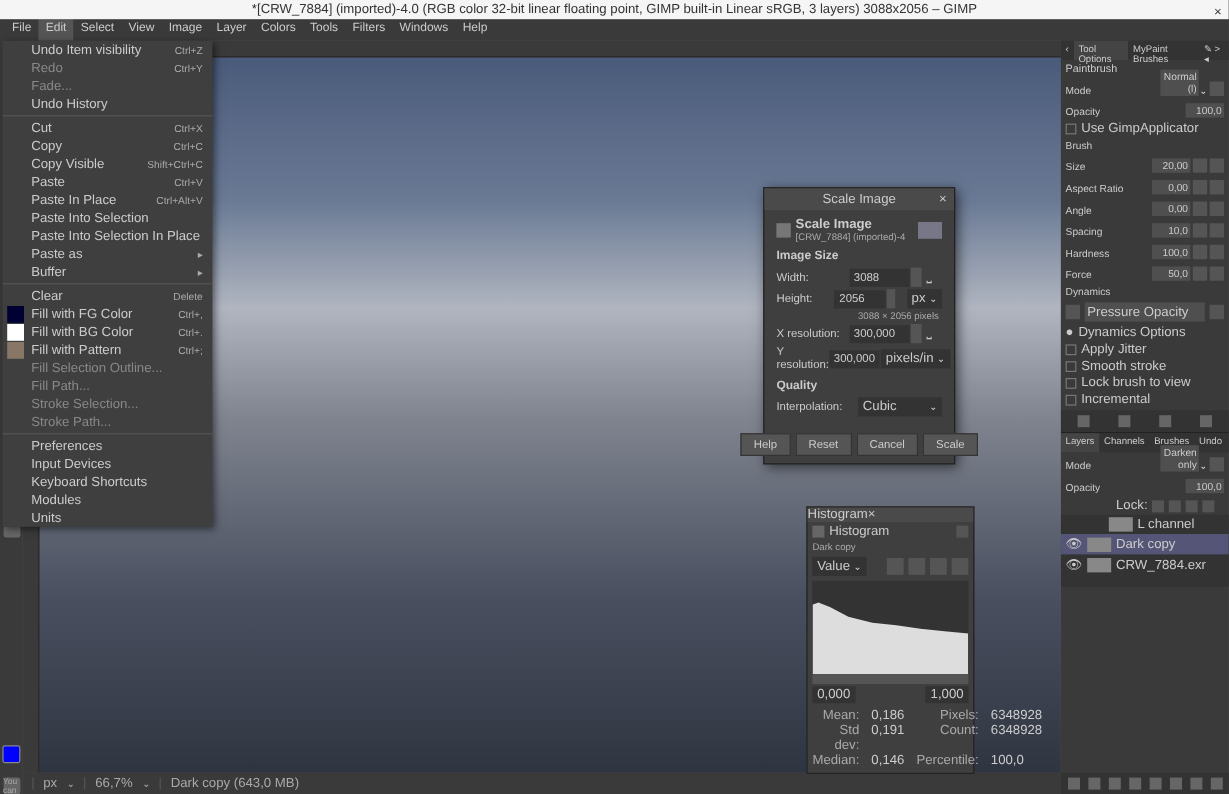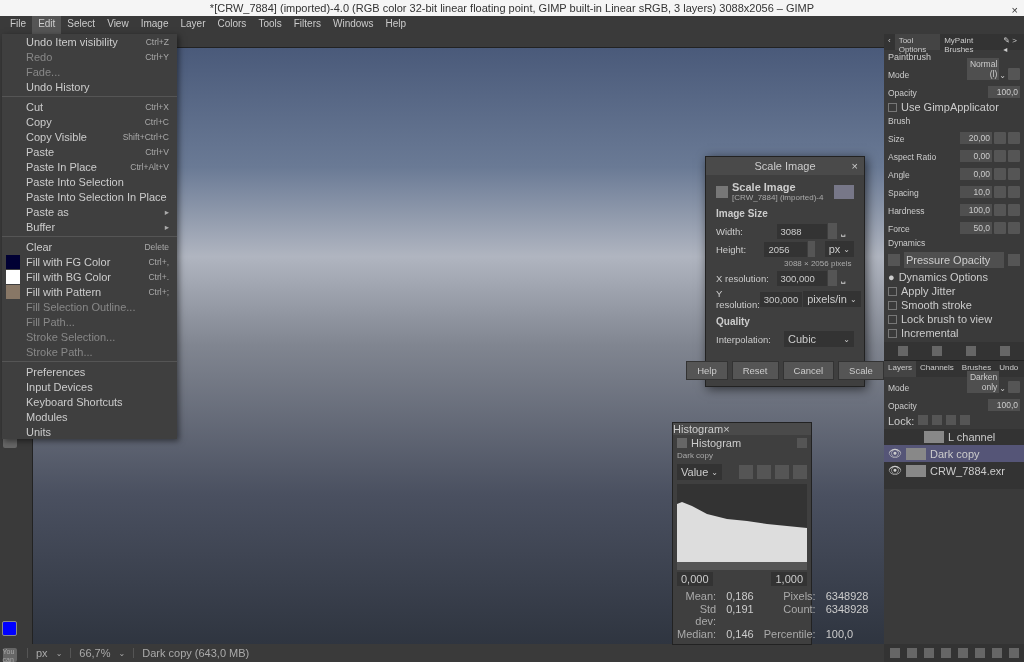--- a/index.html
+++ b/index.html
@@ -400,7 +400,7 @@
     </div>
   </div>
 
-<div class="dlg" style="left:705px;top:156px;width:160px">
+<div class="dlg" style="left:636px;top:156px;width:160px">
   <div class="titlebar2">
       <span>Scale Image</span>
       <span class="x">×</span>

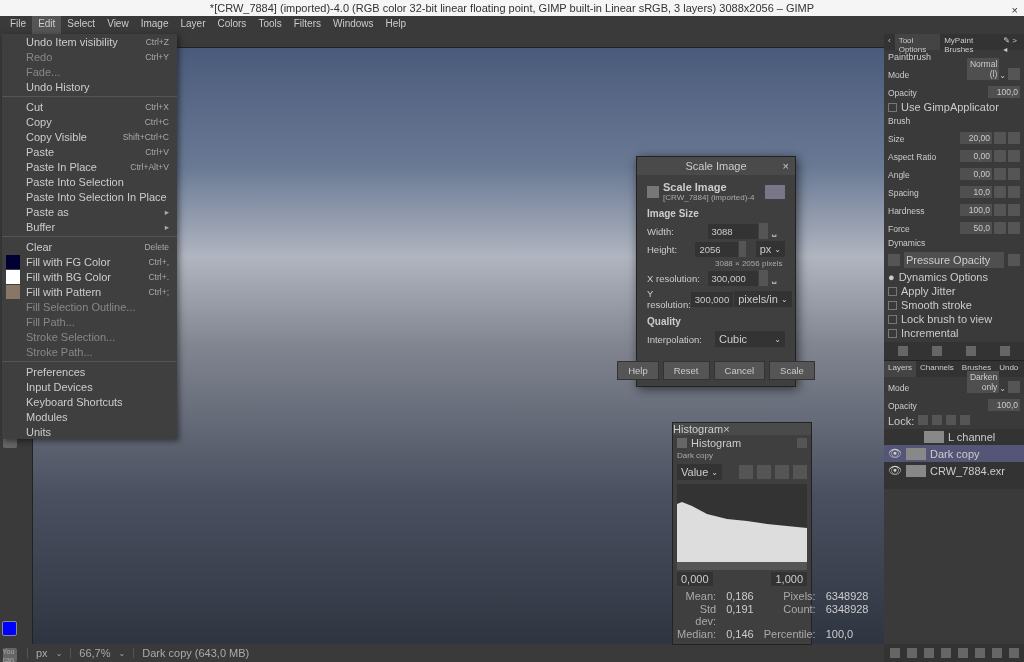--- a/index.html
+++ b/index.html
@@ -45,7 +45,7 @@
 .rpanel .layerrow.sel { background: #557; }
 .rpanel .botbar { height: 18px; background: #333; display: flex; align-items: center; justify-content: space-around; padding: 0 2px; }
 .rpanel .botbar div { width: 10px; height: 10px; background: #666; }
-.rpanel .lockbar { display: flex; align-items: flex-start; padding: 2px 4px; gap: 4px; font-size: 8px; }
+.rpanel .lockbar { display: flex; align-items: flex-end; padding: 2px 4px; gap: 4px; font-size: 8px; margin-left: 42px; }
 .rpanel .lockbar div { width: 10px; height: 10px; background: #555; }
 
 .editmenu { position: absolute; left: 2px; top: 34px; width: 175px; background: #3f3f3f; z-index: 20; box-shadow: 2px 2px 6px rgba(0,0,0,.5); }

